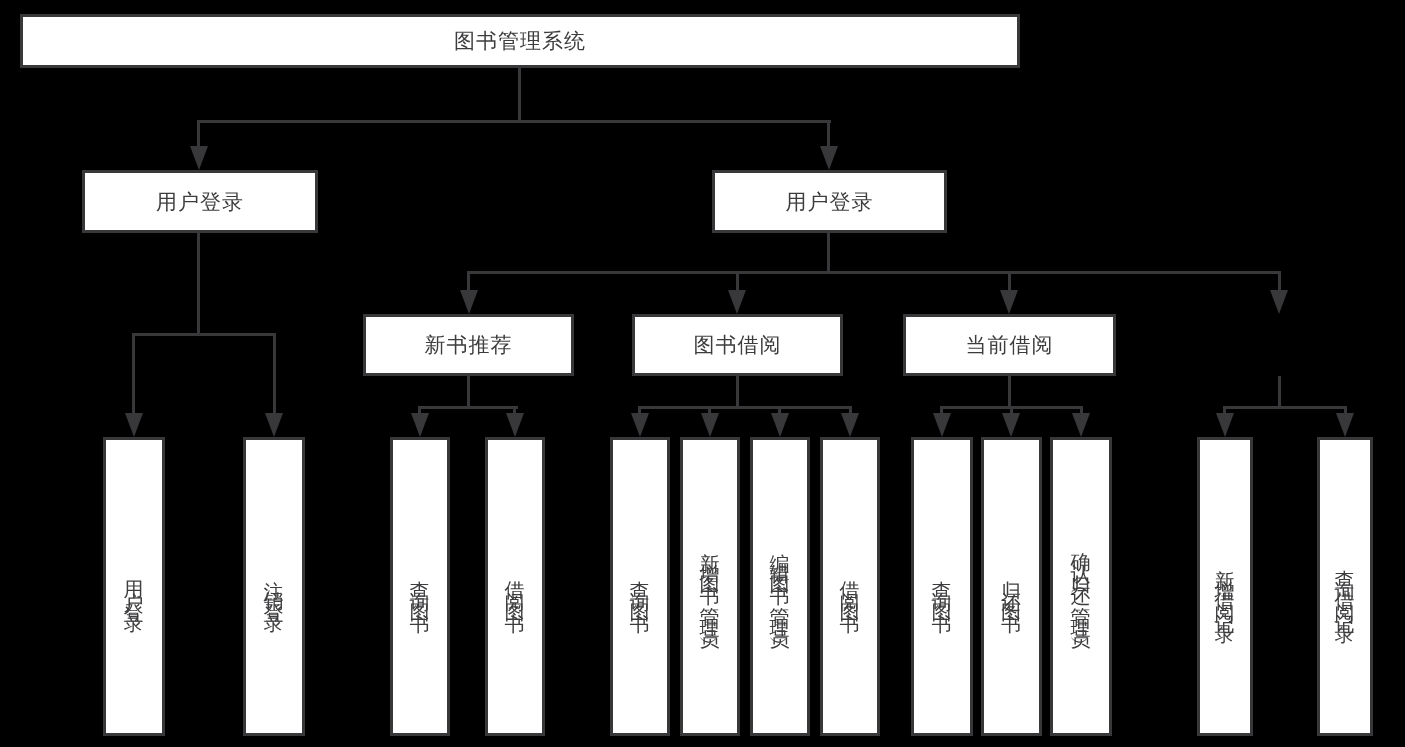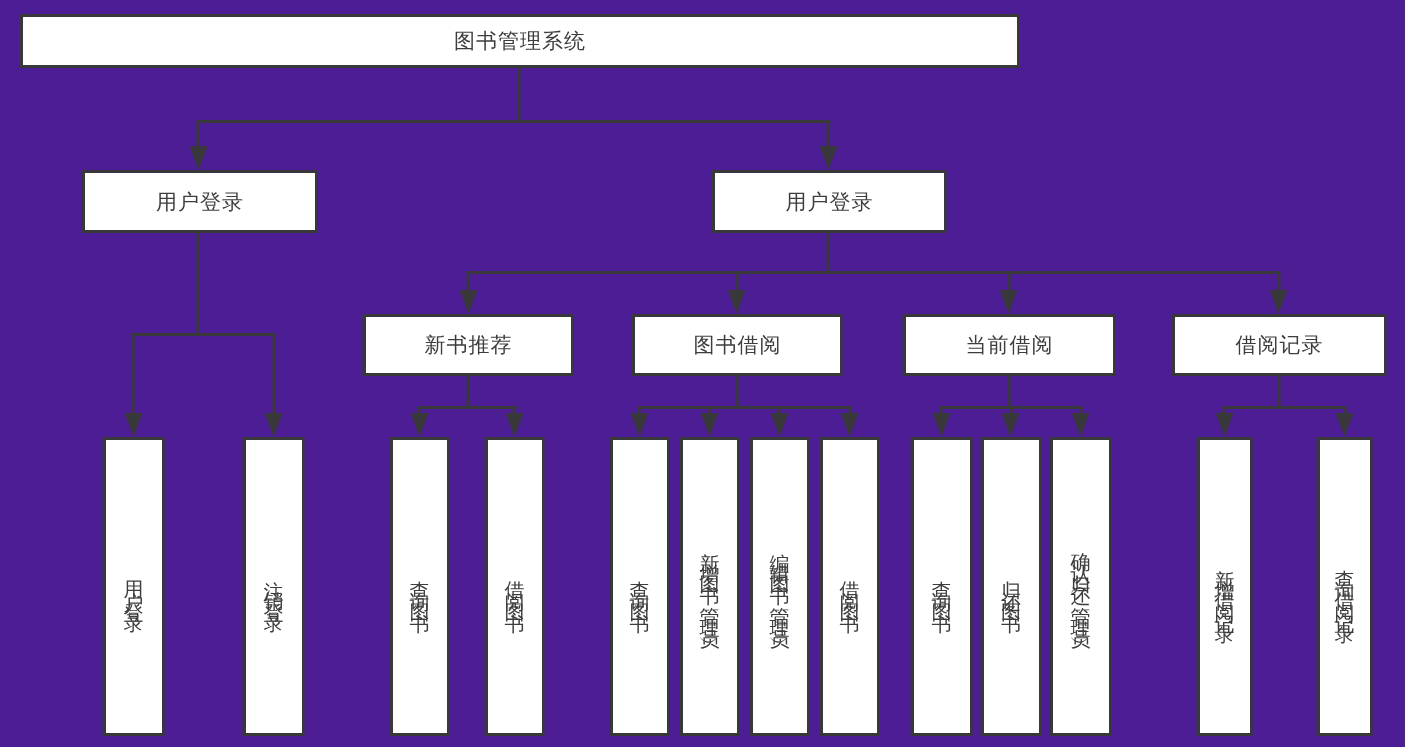--- a/index.html
+++ b/index.html
@@ -12,7 +12,7 @@
     position: relative;
     width: 1405px;
     height: 747px;
-    background: #4c1d95;
+    background: #000000;
     overflow: hidden;
   }
   

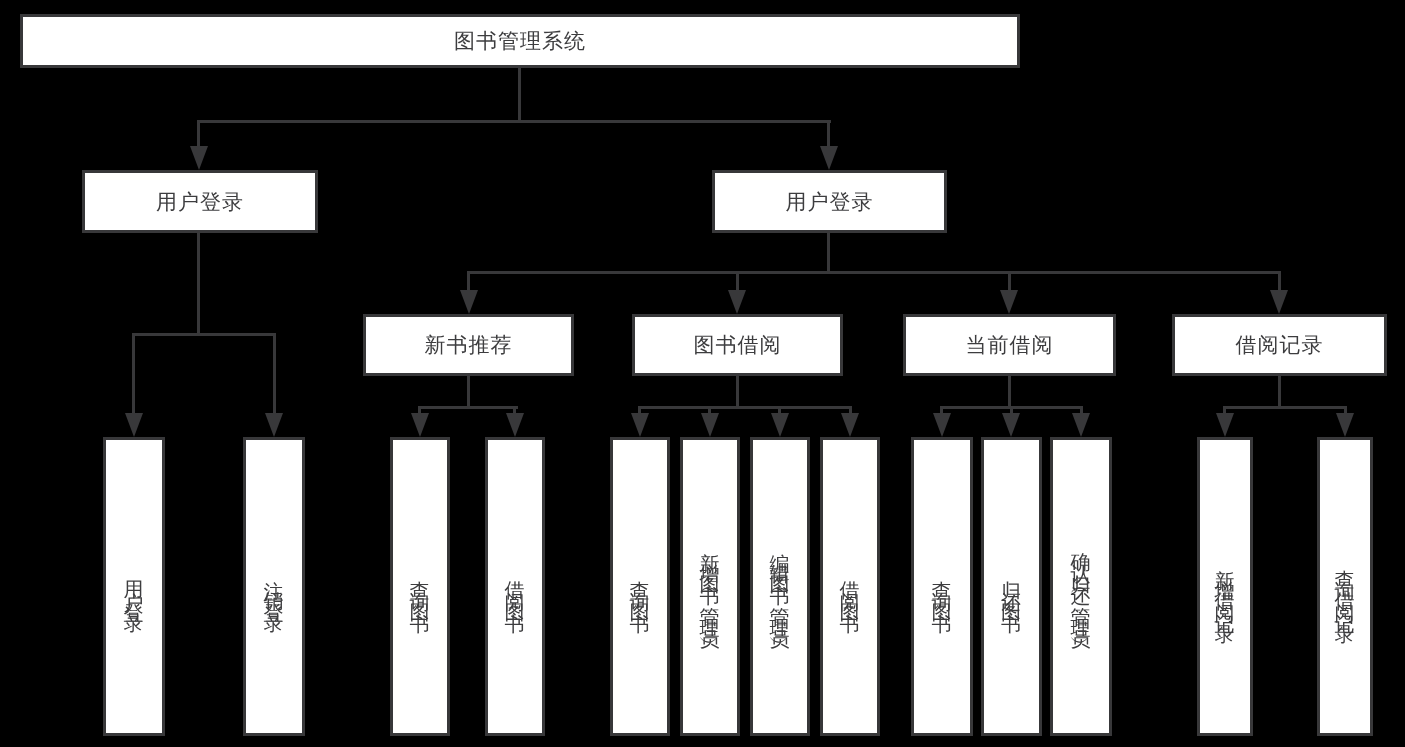--- a/index.html
+++ b/index.html
@@ -128,7 +128,6 @@
   <div class="node" id="n-rec">新书推荐</div>
   <div class="node" id="n-current">当前借阅</div>
   <div class="node" id="n-borrow">图书借阅</div>
-  <div class="node" id="n-records">借阅记录</div>
 
   <div class="vline" style="left:467px; top:376px; height:33px;"></div>
   <div class="hline" style="left:418px; top:406px; width:100px;"></div>

